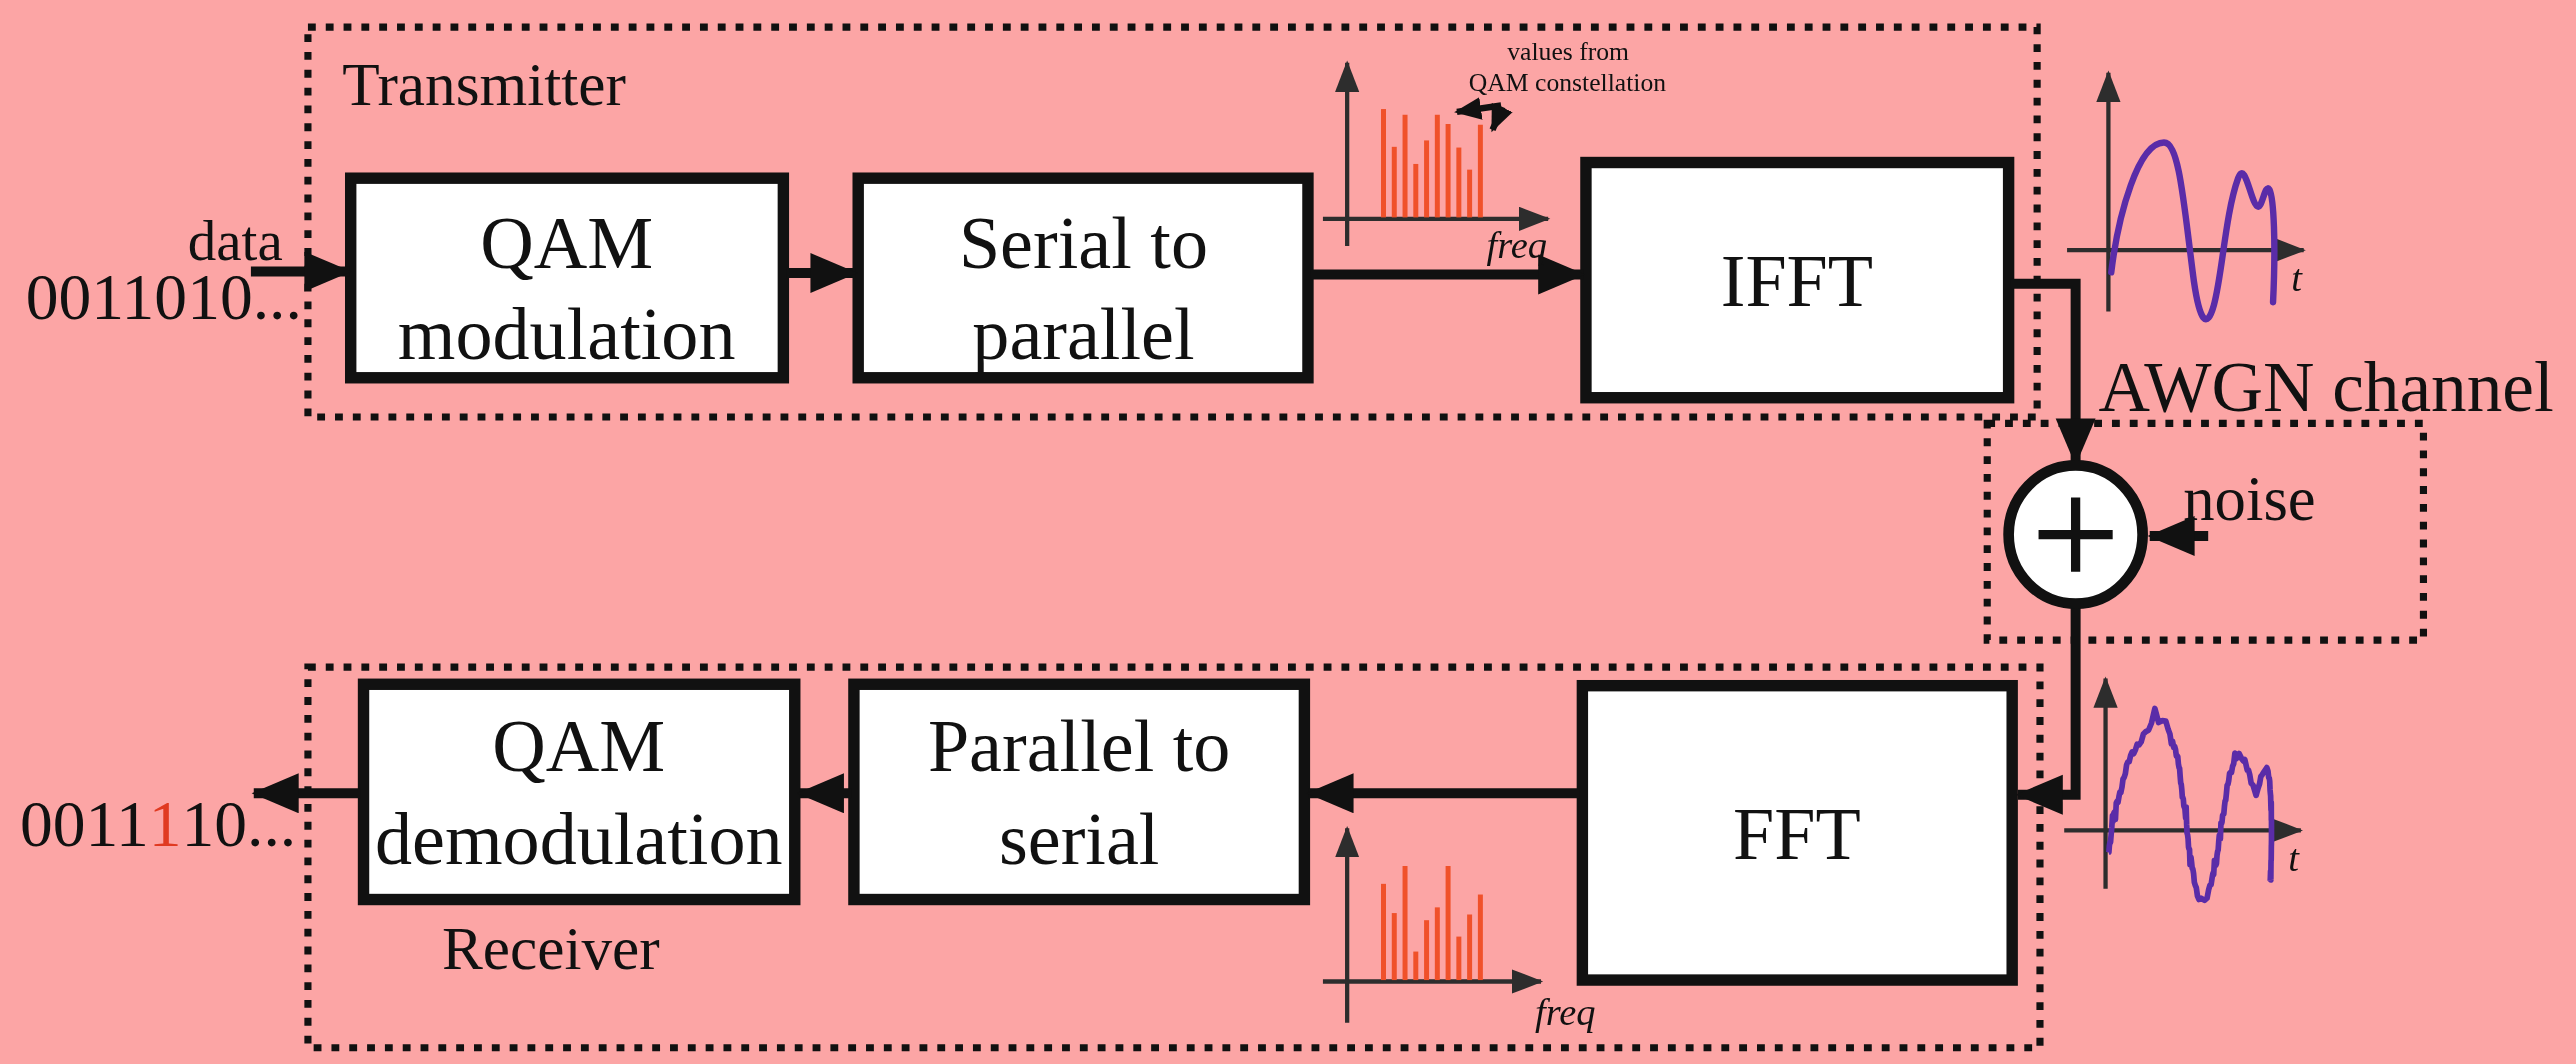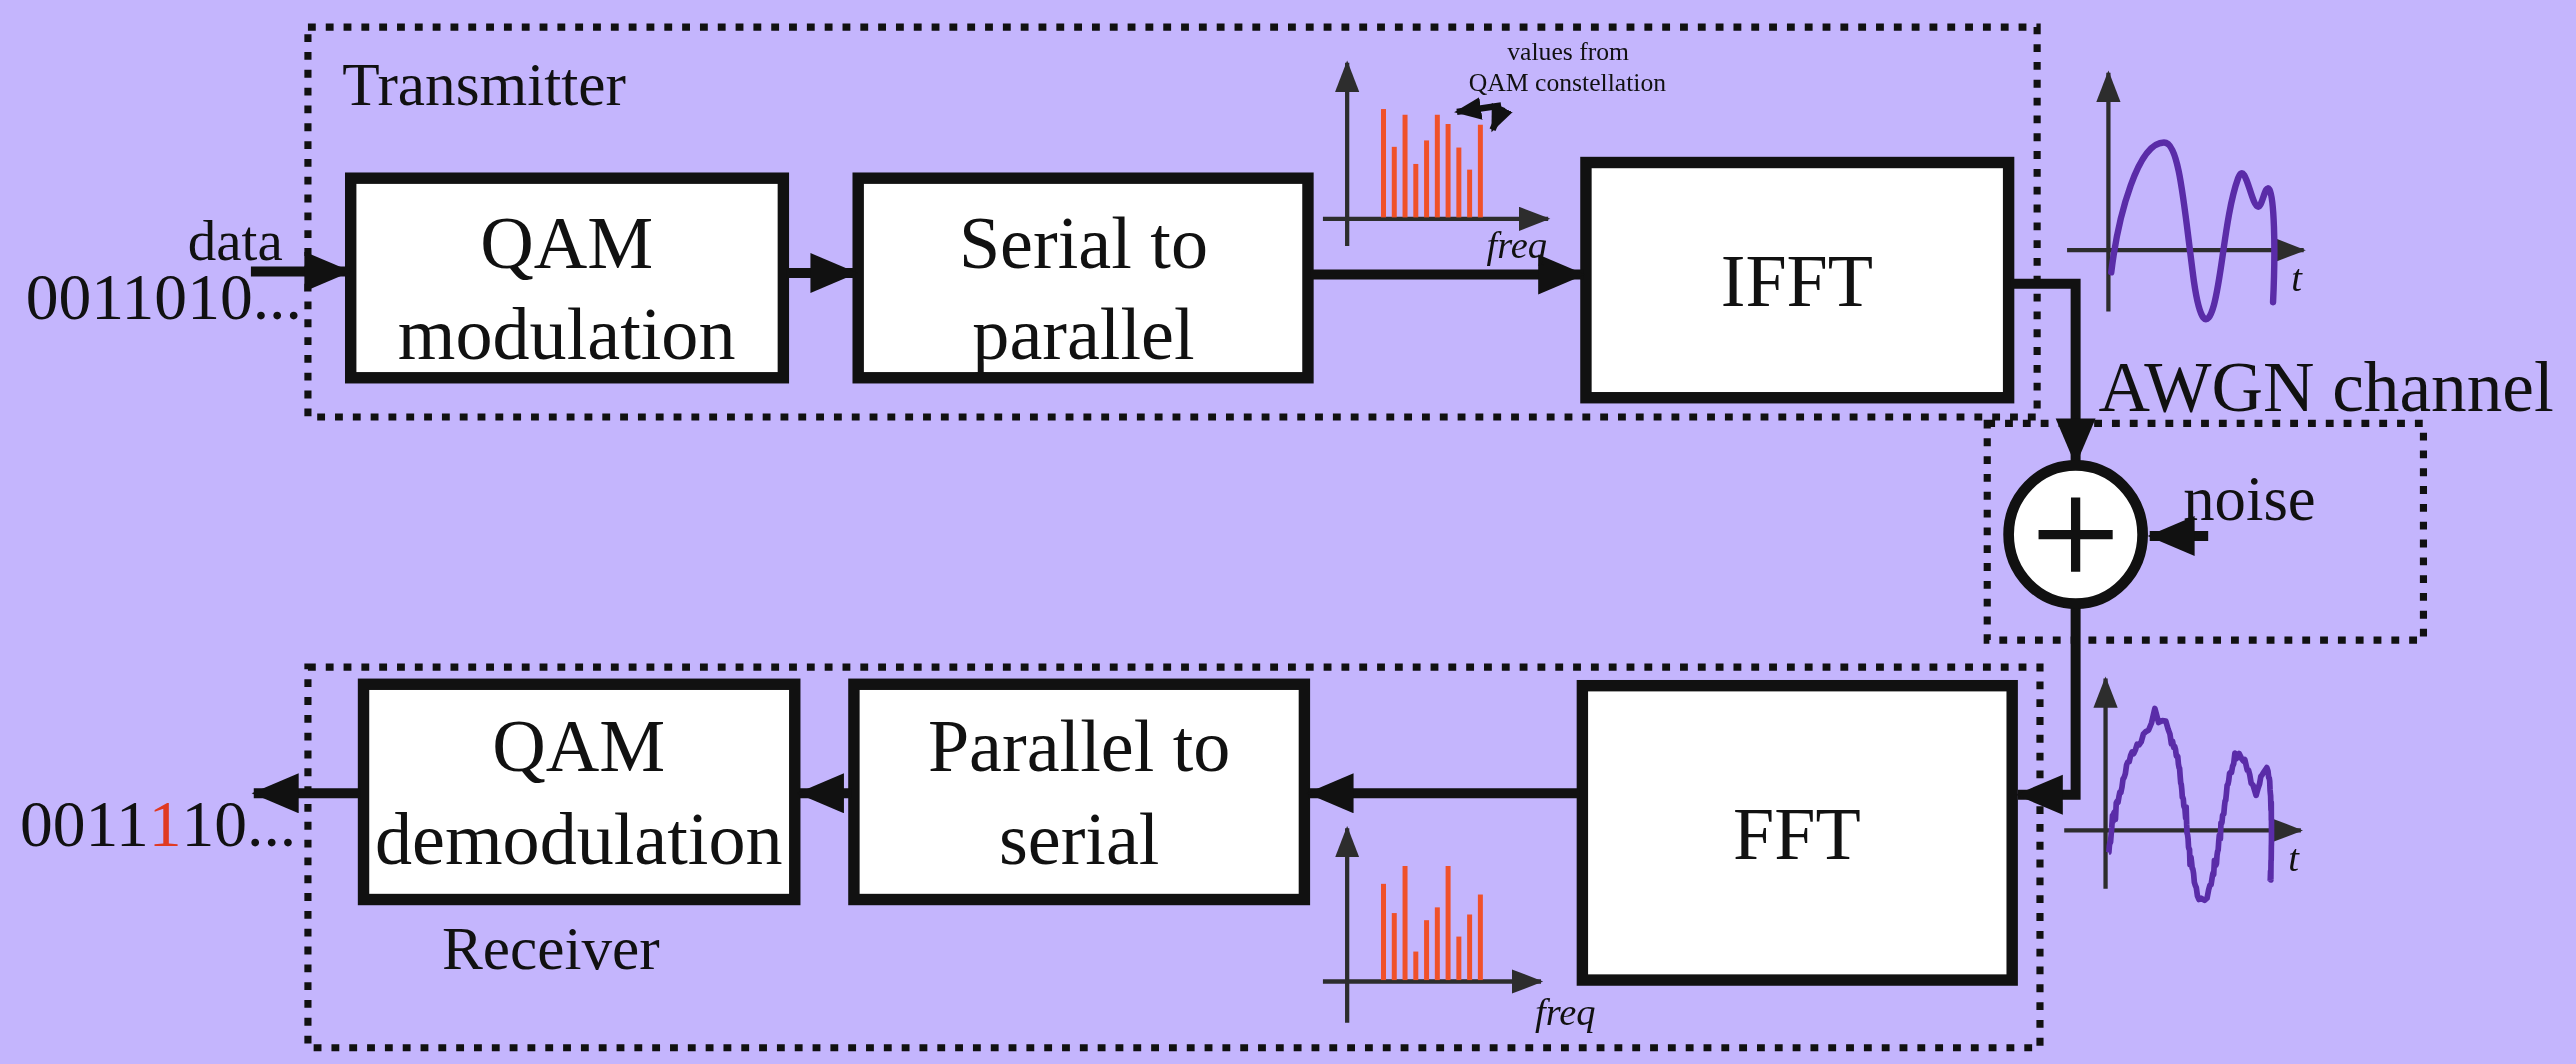--- a/index.html
+++ b/index.html
@@ -3,7 +3,7 @@
 <meta charset="utf-8">
 <style>
   html,body{margin:0;padding:0;background:#ffffff;}
-  .stage{width:100%;margin:0 auto;background:#c4b5fd;}
+  .stage{width:100%;margin:0 auto;background:#fca5a5;}
   svg{display:block;width:100%;height:auto;}
   text{font-family:"Liberation Serif","DejaVu Serif",serif;fill:var(--ink,#111111);}
   .sec-title{font-size:86px;}

